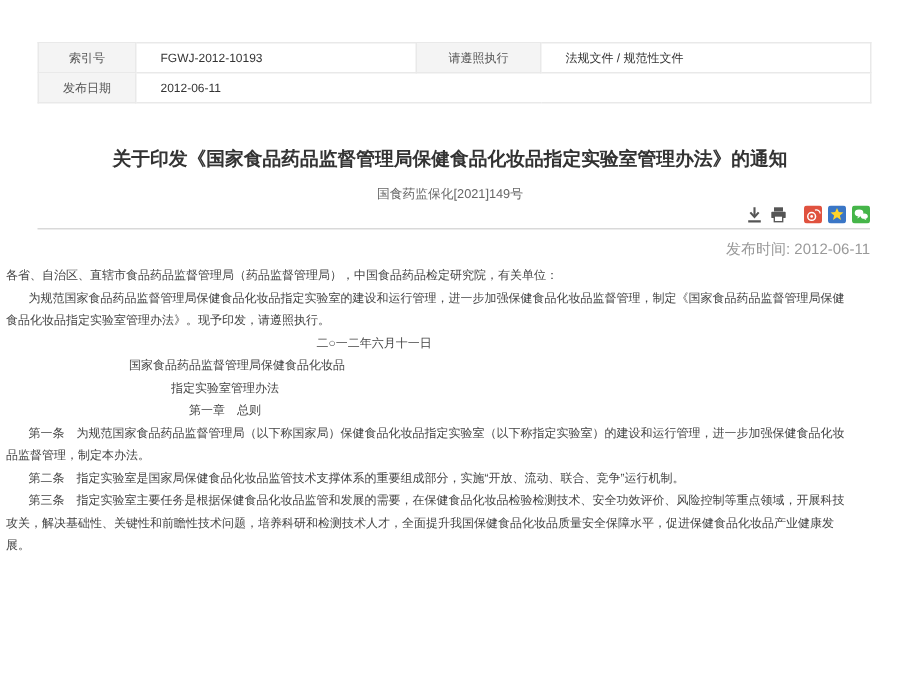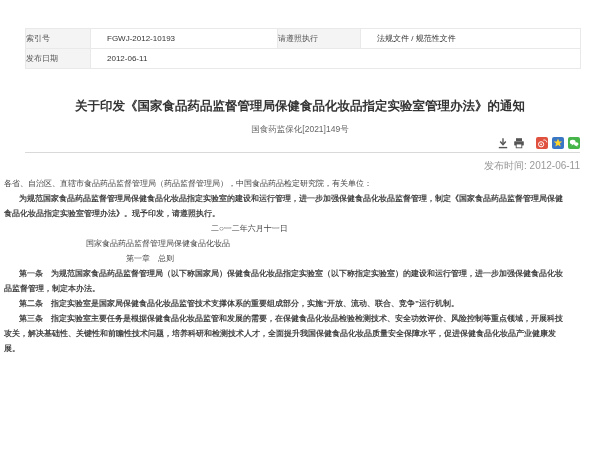--- a/index.html
+++ b/index.html
@@ -21,7 +21,7 @@
     overflow:hidden; white-space:nowrap;
   }
   .info-table td.lbl {
-    background:#f4f4f4; color:#555; text-align:left; padding:0;
+    background:#f4f4f4; color:#555; text-align:center; padding:0;
   }
 
   

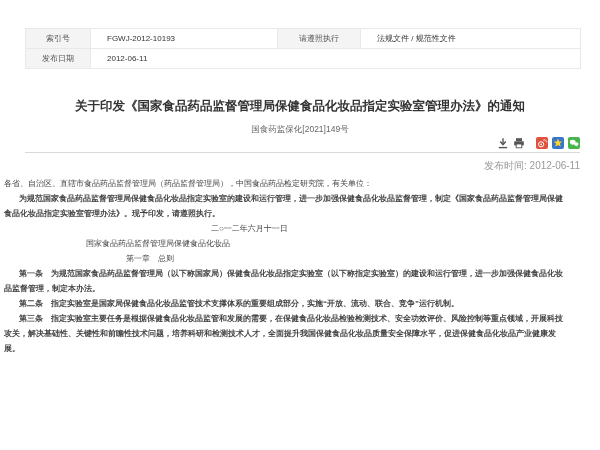--- a/index.html
+++ b/index.html
@@ -59,7 +59,7 @@
     font-size:8px; line-height:15px; color:#444;
   }
   .body-text p { margin:0; }
-  .p-indent   { text-indent:15px;font-weight:bold; }
+  .p-indent   { text-indent:15px; }
   .sig        { padding-left:207px; margin-top:18px; }
   .sig-date   { padding-left:207px; }
   .reg-title1 { padding-left:82px;  margin-top:17px; }

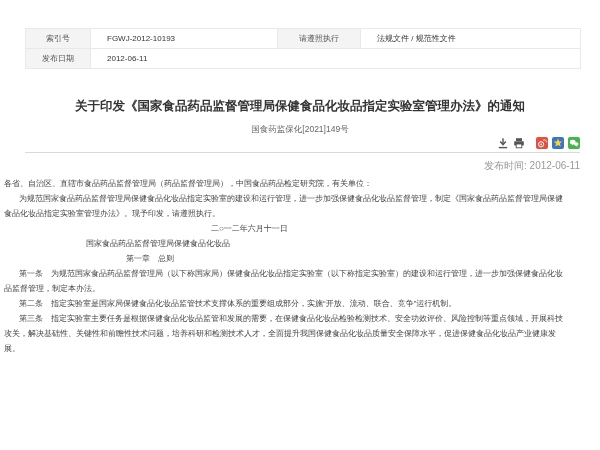--- a/index.html
+++ b/index.html
@@ -137,6 +137,7 @@
     <p class="p-indent">为规范国家食品药品监督管理局保健食品化妆品指定实验室的建设和运行管理，进一步加强保健食品化妆品监督管理，制定《国家食品药品监督管理局保健食品化妆品指定实验室管理办法》。现予印发，请遵照执行。</p>
     <p class="sig-date">二○一二年六月十一日</p>
     <p class="reg-title1">国家食品药品监督管理局保健食品化妆品</p>
+    <p class="reg-title2">指定实验室管理办法</p>
     <p class="chapter">第一章　总则</p>
     <p class="p-indent">第一条　为规范国家食品药品监督管理局（以下称国家局）保健食品化妆品指定实验室（以下称指定实验室）的建设和运行管理，进一步加强保健食品化妆品监督管理，制定本办法。</p>
     <p class="p-indent">第二条　指定实验室是国家局保健食品化妆品监管技术支撑体系的重要组成部分，实施“开放、流动、联合、竞争”运行机制。</p>

